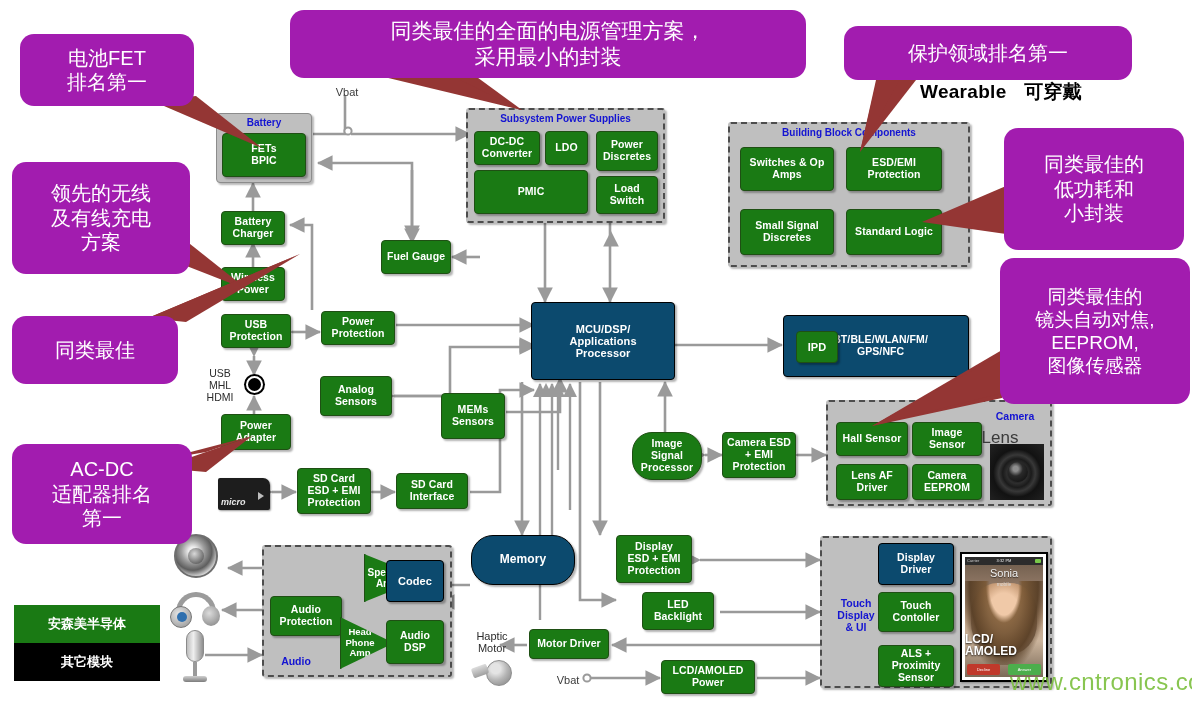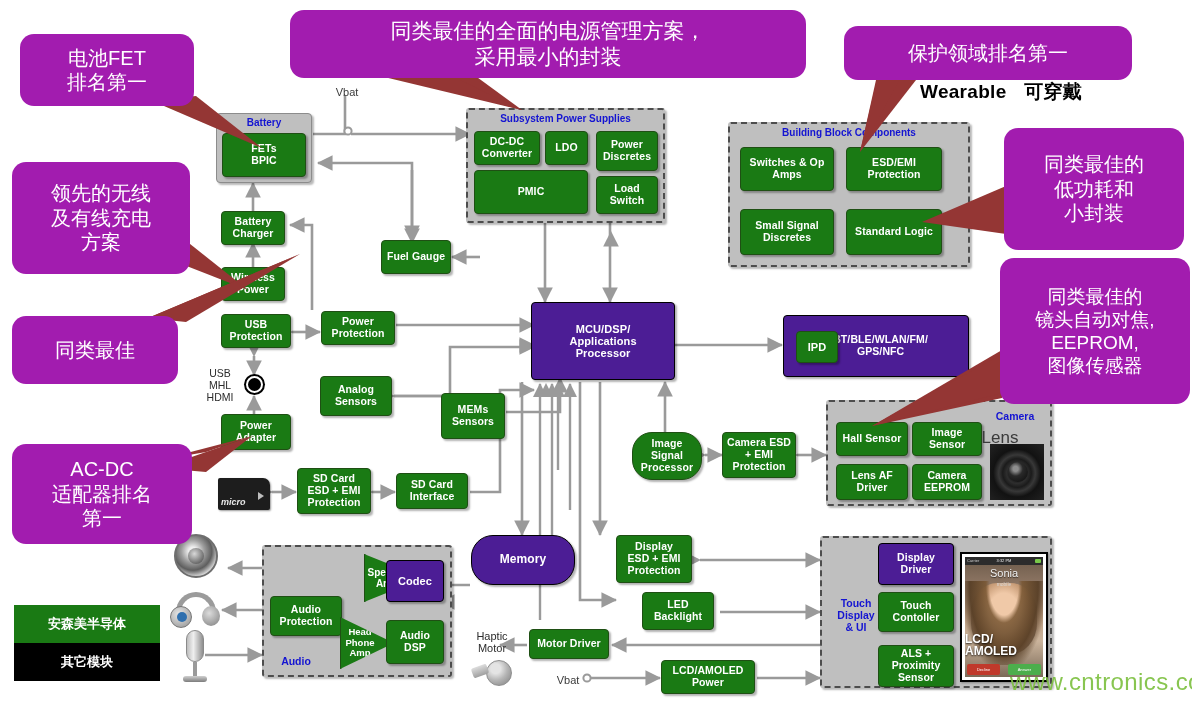--- a/index.html
+++ b/index.html
@@ -26,7 +26,7 @@
     letter-spacing:.1px;
   }
   
-  .blk.black{background:#4c1d95;border:1px solid #000;text-align:center;}
+  .blk.black{background:#0c4a6e;border:1px solid #000;text-align:center;}
   
   .grp{
     position:absolute;box-sizing:border-box;

